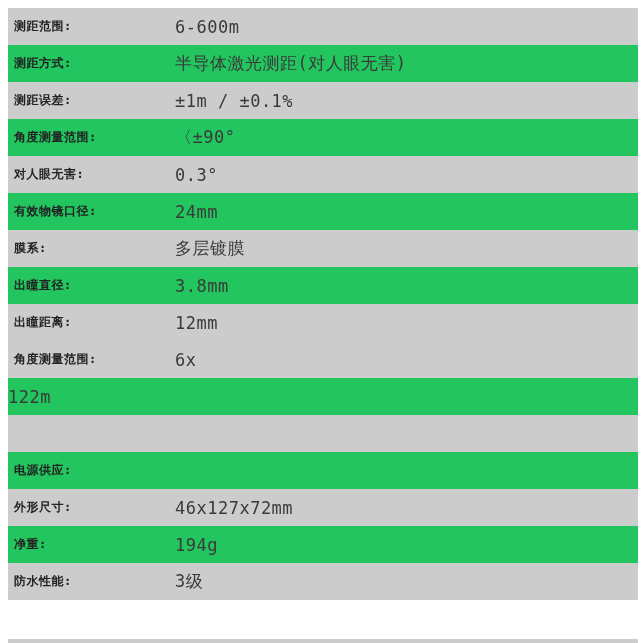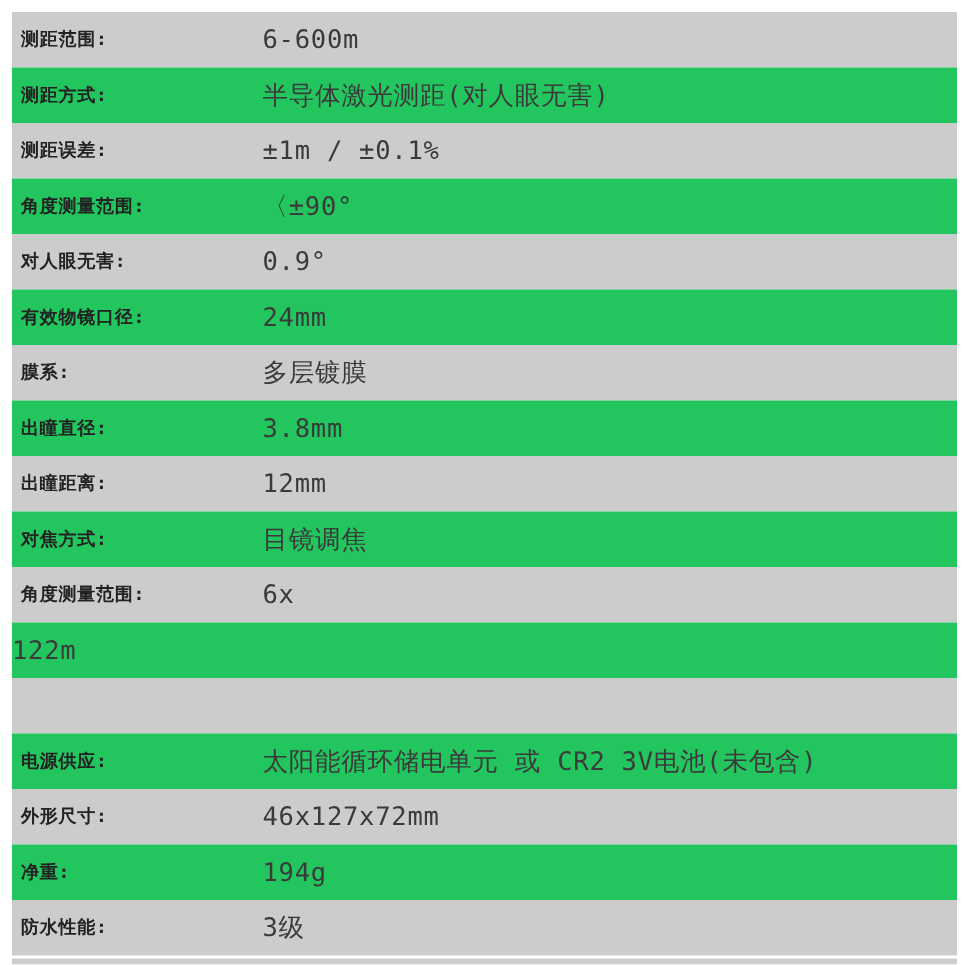--- a/index.html
+++ b/index.html
@@ -82,7 +82,7 @@
 
   <div class="row alt">
     <div class="label">对人眼无害:</div>
-    <div class="value">0.9°</div>
+    <div class="value">0.3°</div>
   </div>
 
   <div class="row">

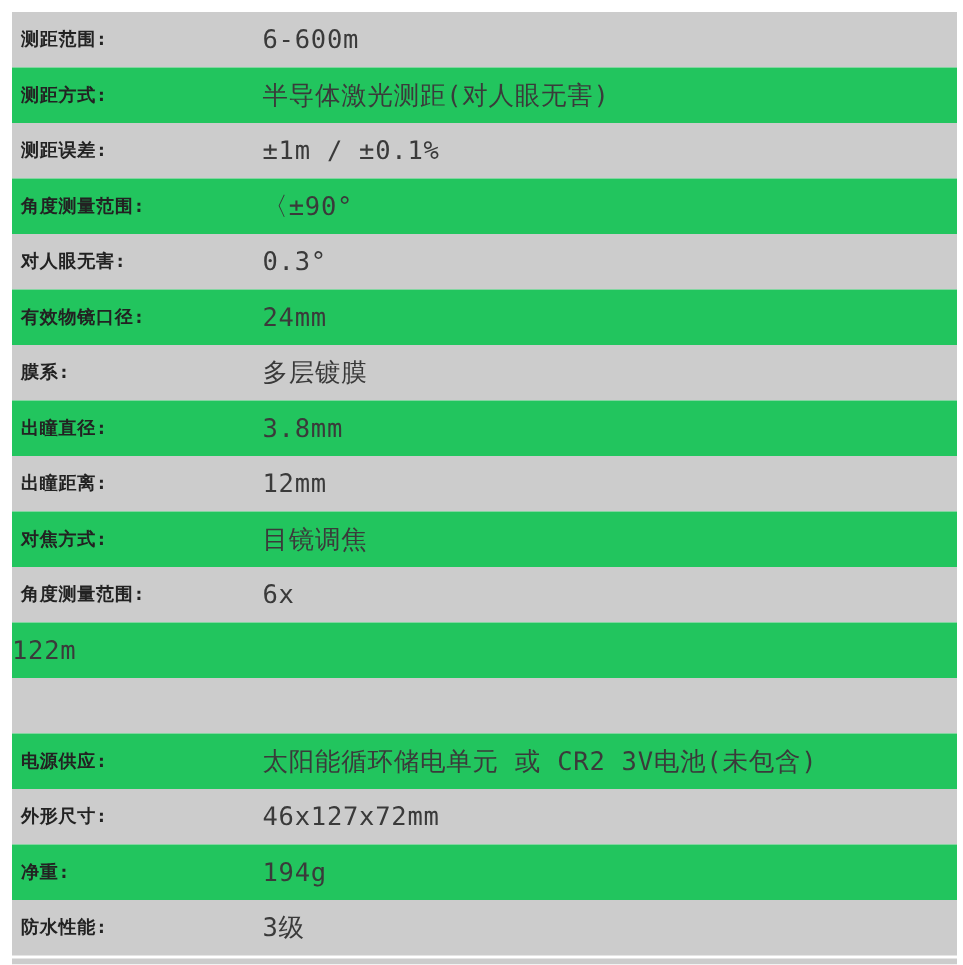--- a/index.html
+++ b/index.html
@@ -105,10 +105,6 @@
     <div class="value">12mm</div>
   </div>
 
-  <div class="row">
-    <div class="label">对焦方式:</div>
-    <div class="value">目镜调焦</div>
-  </div>
 
   <div class="row alt">
     <div class="label">角度测量范围:</div>

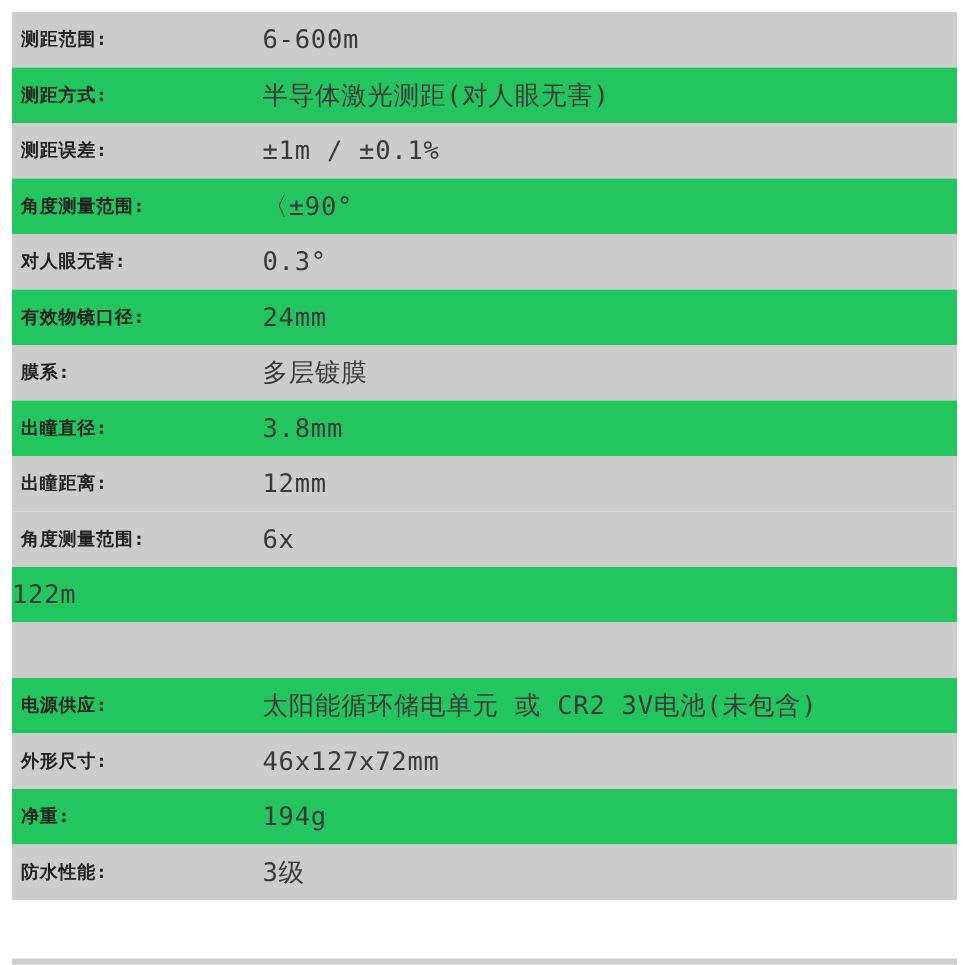--- a/index.html
+++ b/index.html
@@ -120,7 +120,6 @@
 
   <div class="row">
     <div class="label">电源供应:</div>
-    <div class="value">太阳能循环储电单元 或 CR2 3V电池(未包含)</div>
   </div>
 
   <div class="row alt">

